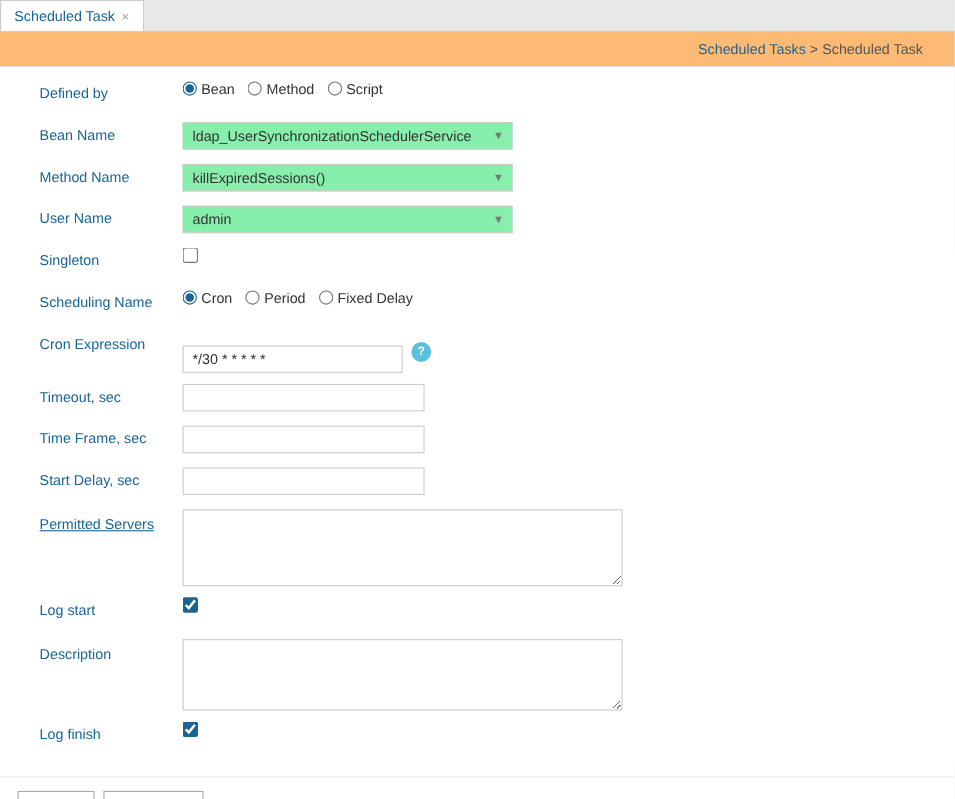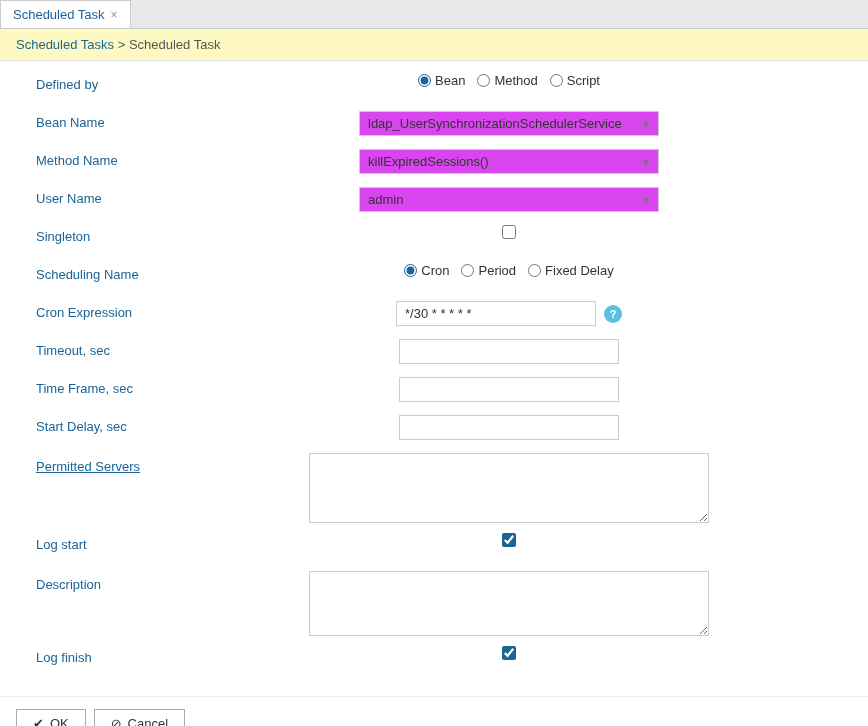--- a/index.html
+++ b/index.html
@@ -38,11 +38,12 @@
     }
 
     .breadcrumb {
-      padding: 8px 16px;
+      padding: 8px 29px;
       font-size: 13px;
       color: #555;
-      background: #fef9c3;
+      background: #fdba74;
       border-bottom: 1px solid #ddd;
+      text-align: right;
     }
 
     .breadcrumb a {

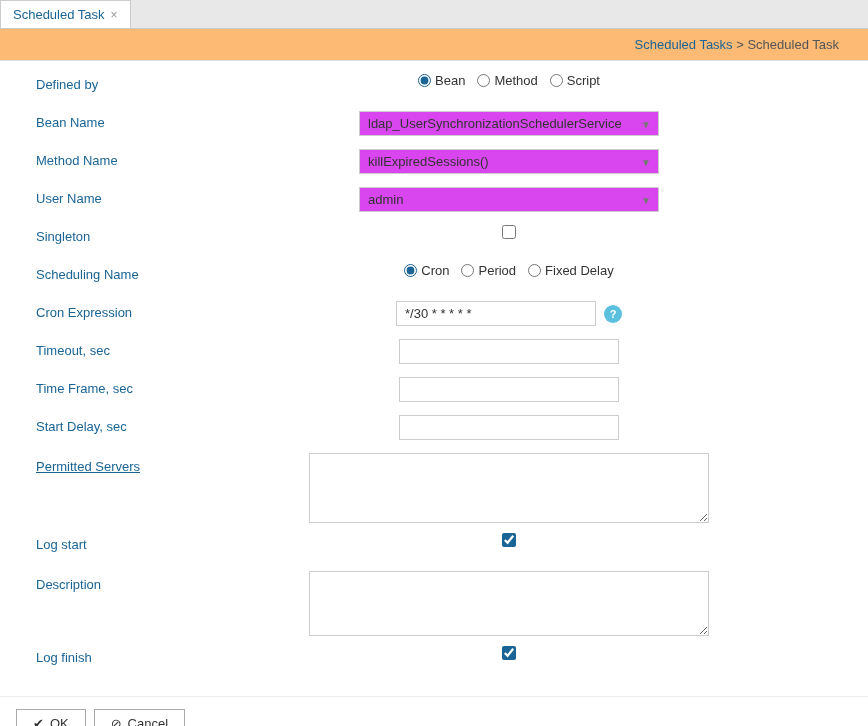--- a/index.html
+++ b/index.html
@@ -77,7 +77,6 @@
       display: flex;
       align-items: center;
       gap: 8px;
-      justify-content: center;
     }
 
     .radio-group {

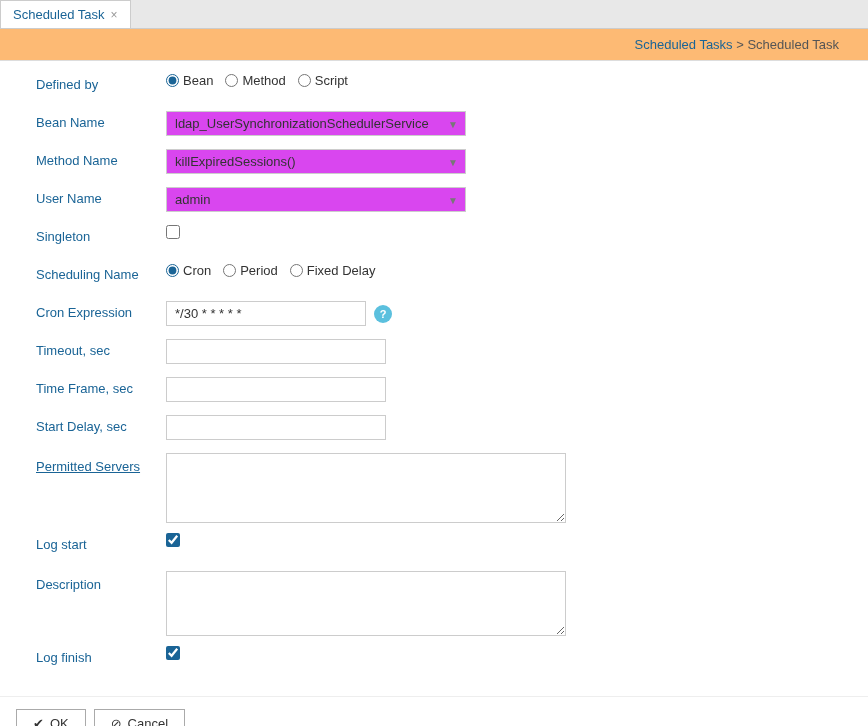--- a/index.html
+++ b/index.html
@@ -103,7 +103,7 @@
       width: 300px;
       padding: 4px 28px 4px 8px;
       border: 1px solid #ccc;
-      background: #d946ef;
+      background: #86efac;
       font-size: 13px;
       color: #333;
       cursor: pointer;

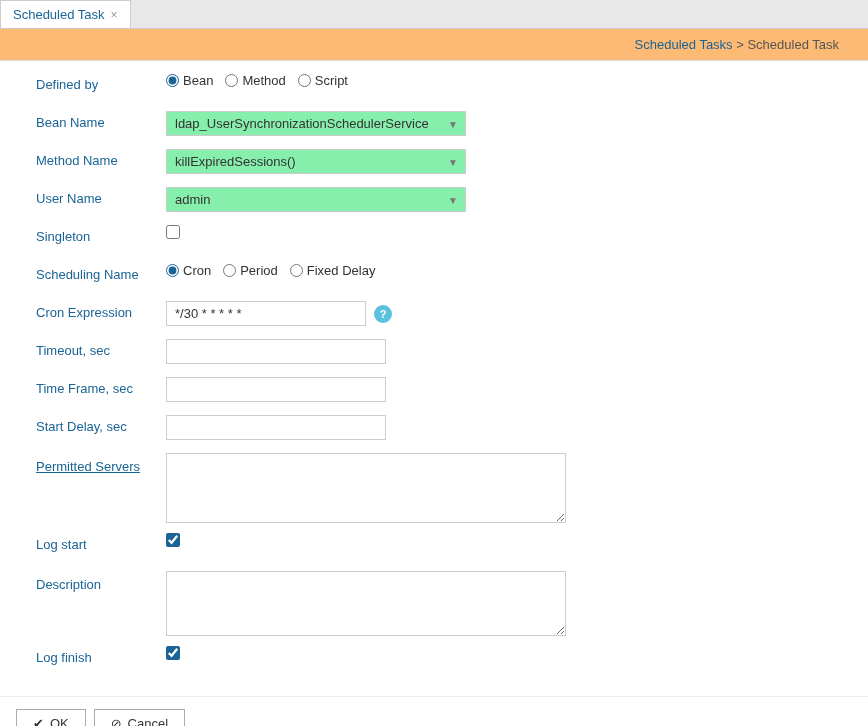--- a/index.html
+++ b/index.html
@@ -137,6 +137,7 @@
       font-size: 13px;
       color: #333;
       outline: none;
+      margin-top: 13px;
     }
 
     .help-icon {

